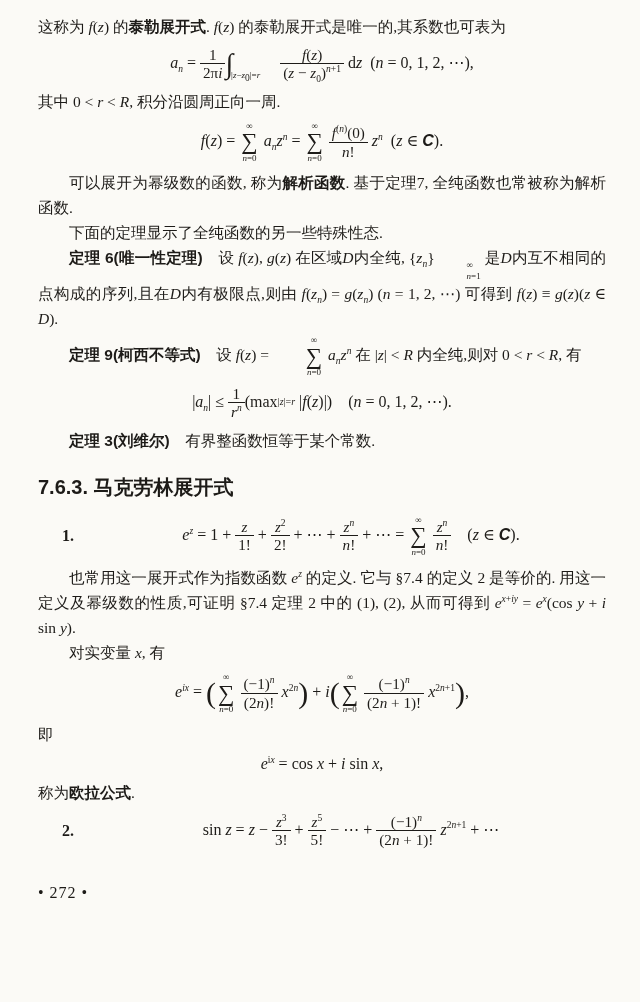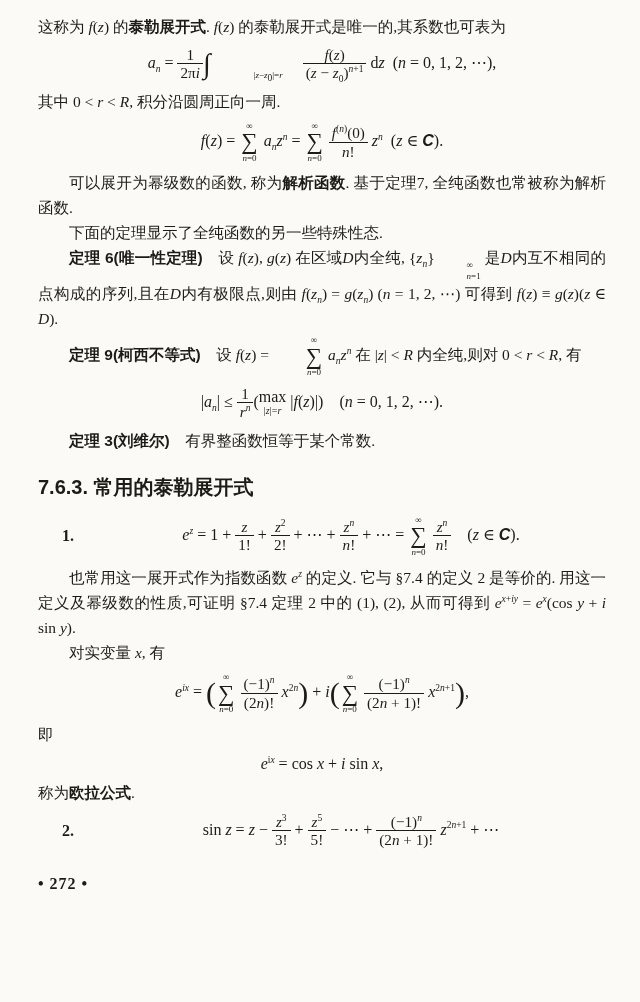--- a/index.html
+++ b/index.html
@@ -29,7 +29,7 @@
   .sum .lim { font-size:9px; line-height:1.15; letter-spacing:0; }
   .sum .sigma { font-size:23px; line-height:0.95; }
   .intsign { font-size:28px; vertical-align:middle; line-height:0; }
-  .intsub { font-size:9px; vertical-align:-10px; margin-left:-2px; margin-right:20px;padding-left:45px; }
+  .intsub { font-size:9px; vertical-align:-10px; margin-left:-2px; margin-right:20px; }
   .ss { display:inline-flex; flex-direction:column; align-items:flex-start; font-size:9px; line-height:1.15; vertical-align:-5px; margin-left:1px; }
   .maxop { display:inline-flex; flex-direction:column; align-items:center; vertical-align:middle; line-height:1.05; }
   .maxop .maxbot { font-size:10px; }

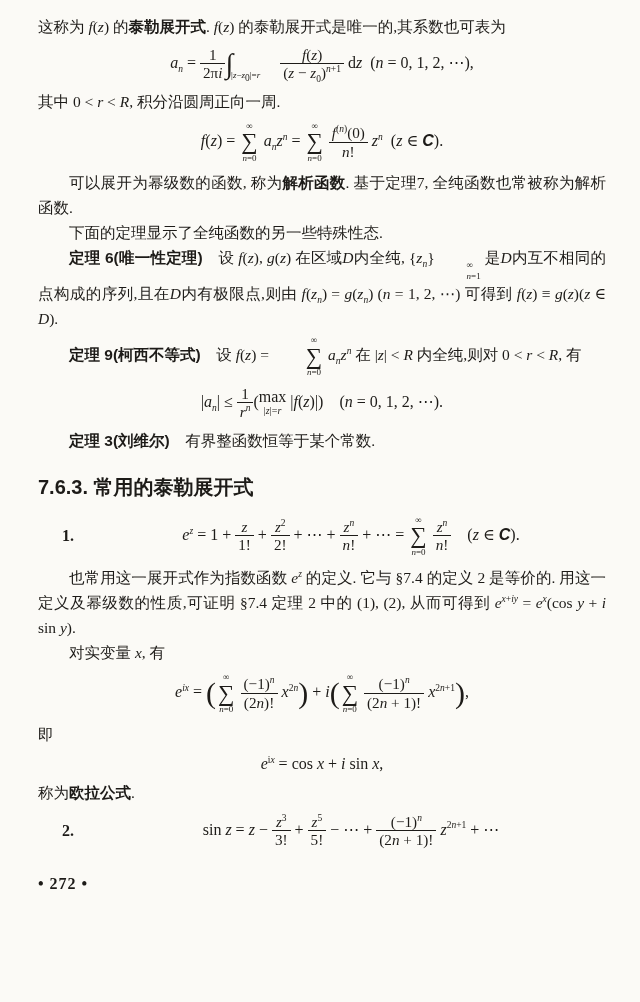--- a/index.html
+++ b/index.html
@@ -31,7 +31,7 @@
   .intsign { font-size:28px; vertical-align:middle; line-height:0; }
   .intsub { font-size:9px; vertical-align:-10px; margin-left:-2px; margin-right:20px; }
   .ss { display:inline-flex; flex-direction:column; align-items:flex-start; font-size:9px; line-height:1.15; vertical-align:-5px; margin-left:1px; }
-  .maxop { display:inline-flex; flex-direction:column; align-items:center; vertical-align:middle; line-height:1.05; }
+  .maxop { display:inline-flex; flex-direction:row; align-items:center; vertical-align:middle; line-height:1.05; }
   .maxop .maxbot { font-size:10px; }
   .lp, .rp { font-size:30px; font-weight:400; vertical-align:middle; line-height:0; }
   .heading { font-weight:bold; font-size:20px; line-height:1.2; margin:22px 0 16px 0; font-family:"Liberation Sans","DejaVu Sans",sans-serif; }

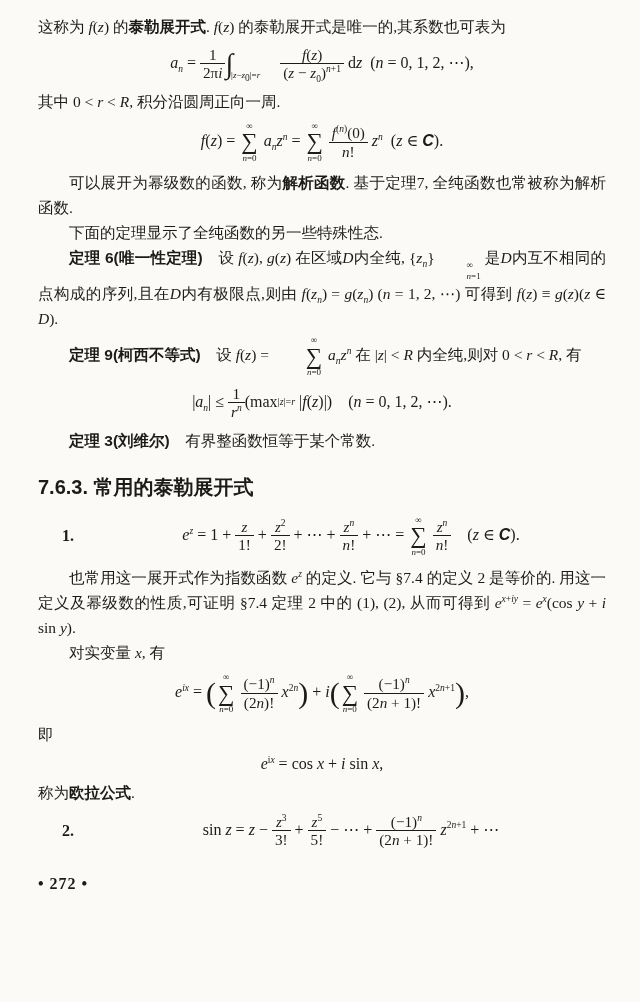--- a/index.html
+++ b/index.html
@@ -89,7 +89,7 @@
 
   <p class="para indent"><b>定理 3(刘维尔)</b> 有界整函数恒等于某个常数.</p>
 
-  <h2 class="heading">7.6.3. 常用的泰勒展开式</h2>
+  <h2 class="heading">7.6.3. 马克劳林展开式</h2>
 
   <div class="item">
     <span class="no">1.</span>

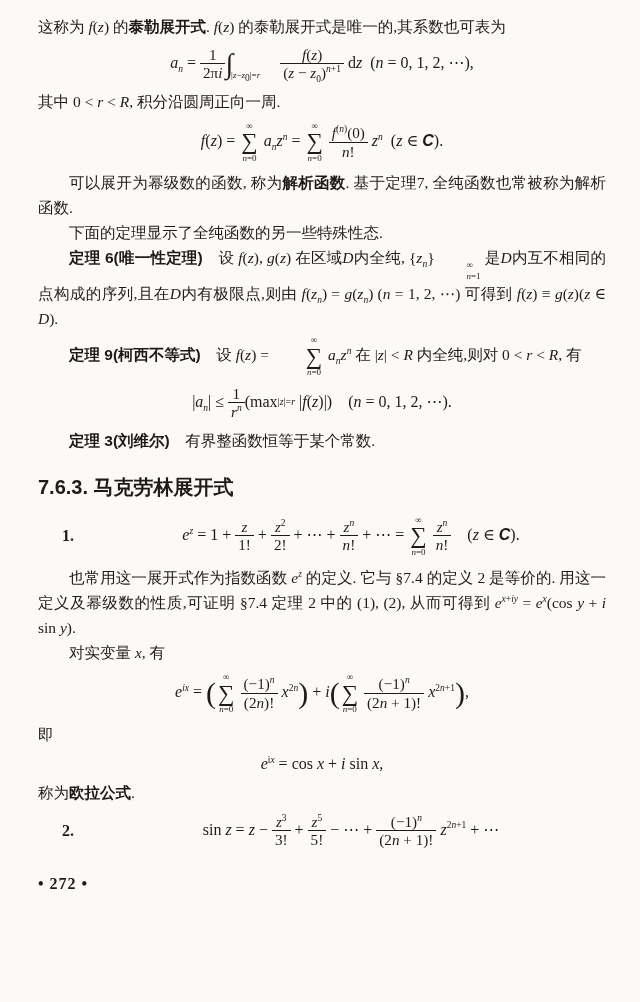--- a/index.html
+++ b/index.html
@@ -38,7 +38,7 @@
   .item { display:flex; align-items:center; margin:8px 0; font-size:16px; }
   .item .no { margin-left:24px; width:34px; flex:0 0 auto; font-weight:bold; }
   .item .item-f { flex:1 1 auto; text-align:center; line-height:1.2; }
-  .footer { margin-top:22px; font-weight:bold; font-size:16px; letter-spacing:1px; }
+  .footer { margin-top:31px; font-weight:normal; font-size:16px; letter-spacing:1px; }
   .spacer-sm { height:4px; }
 </style>
 </head>

